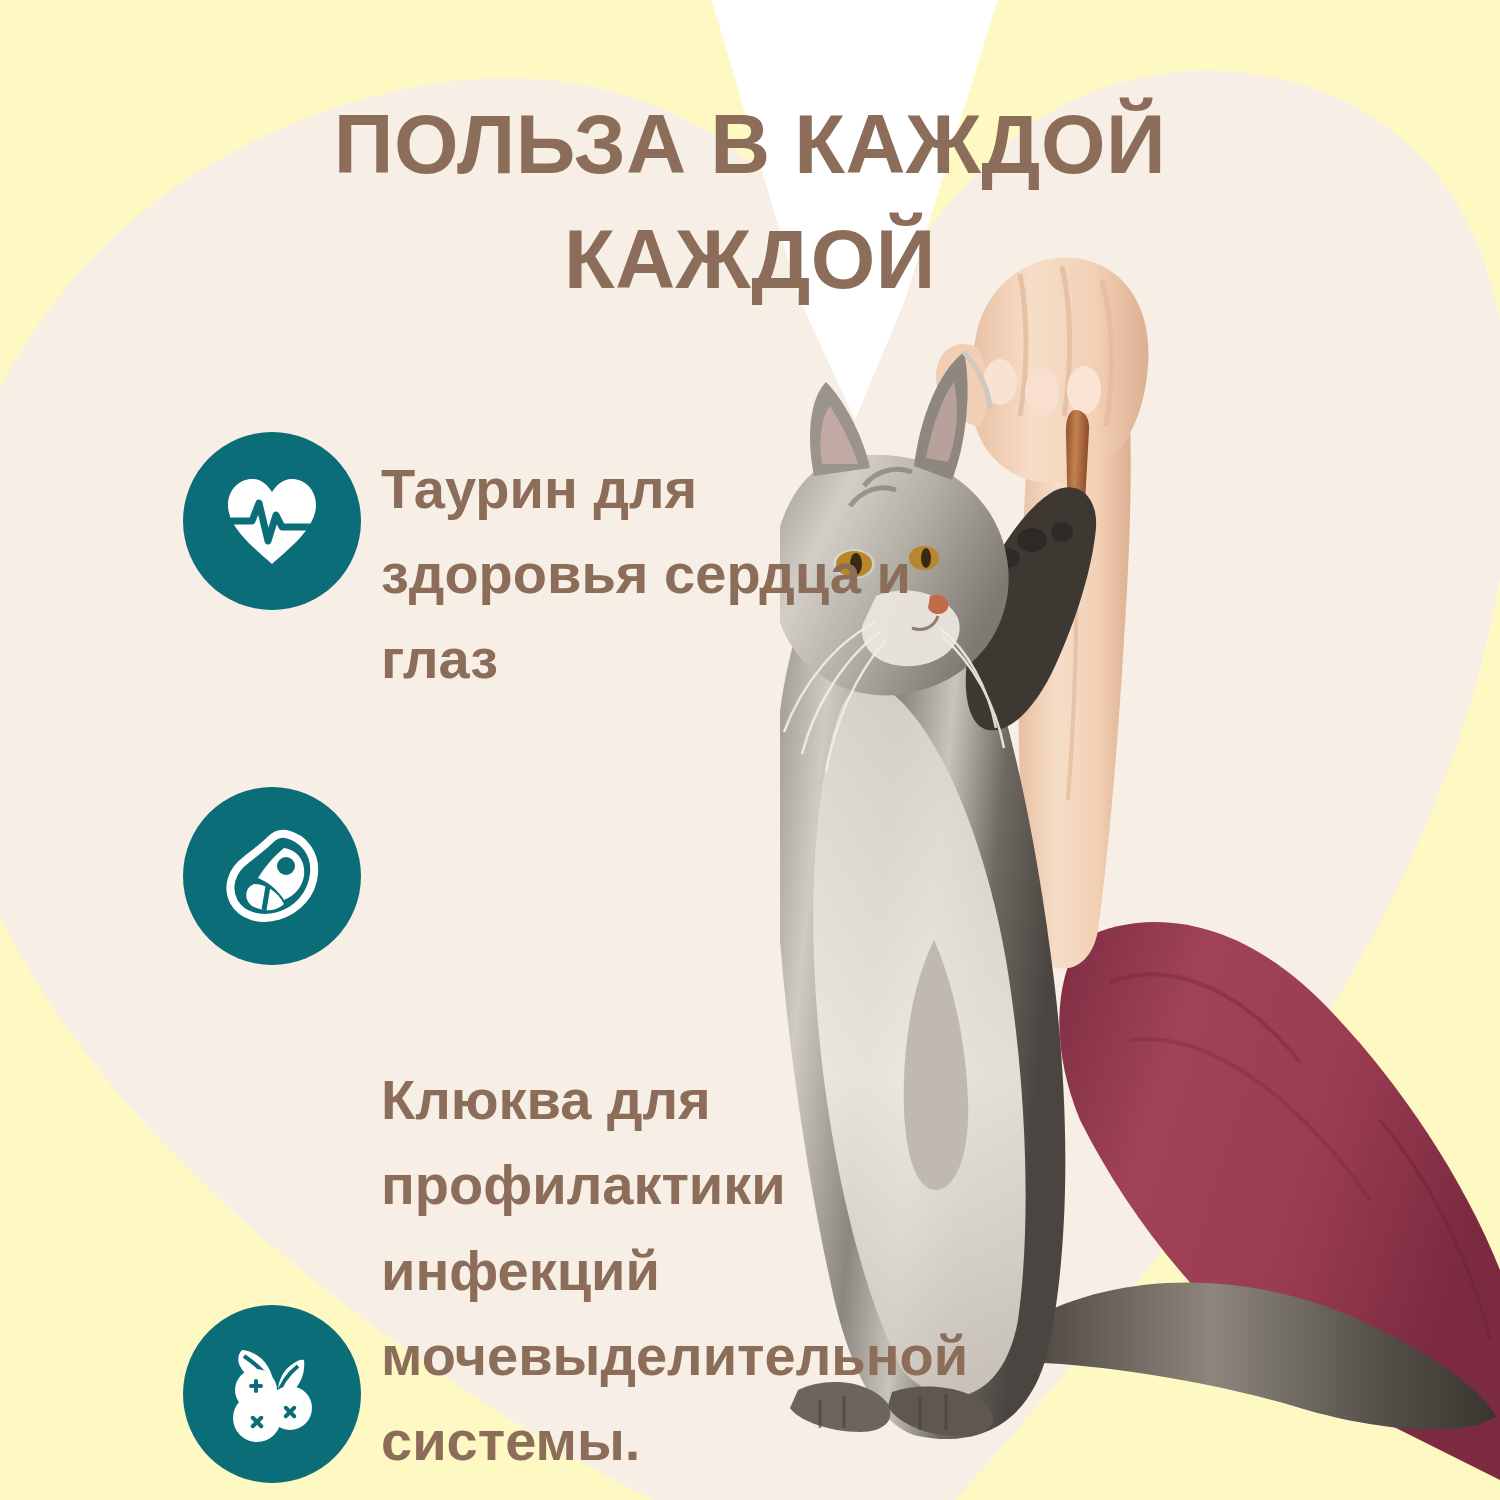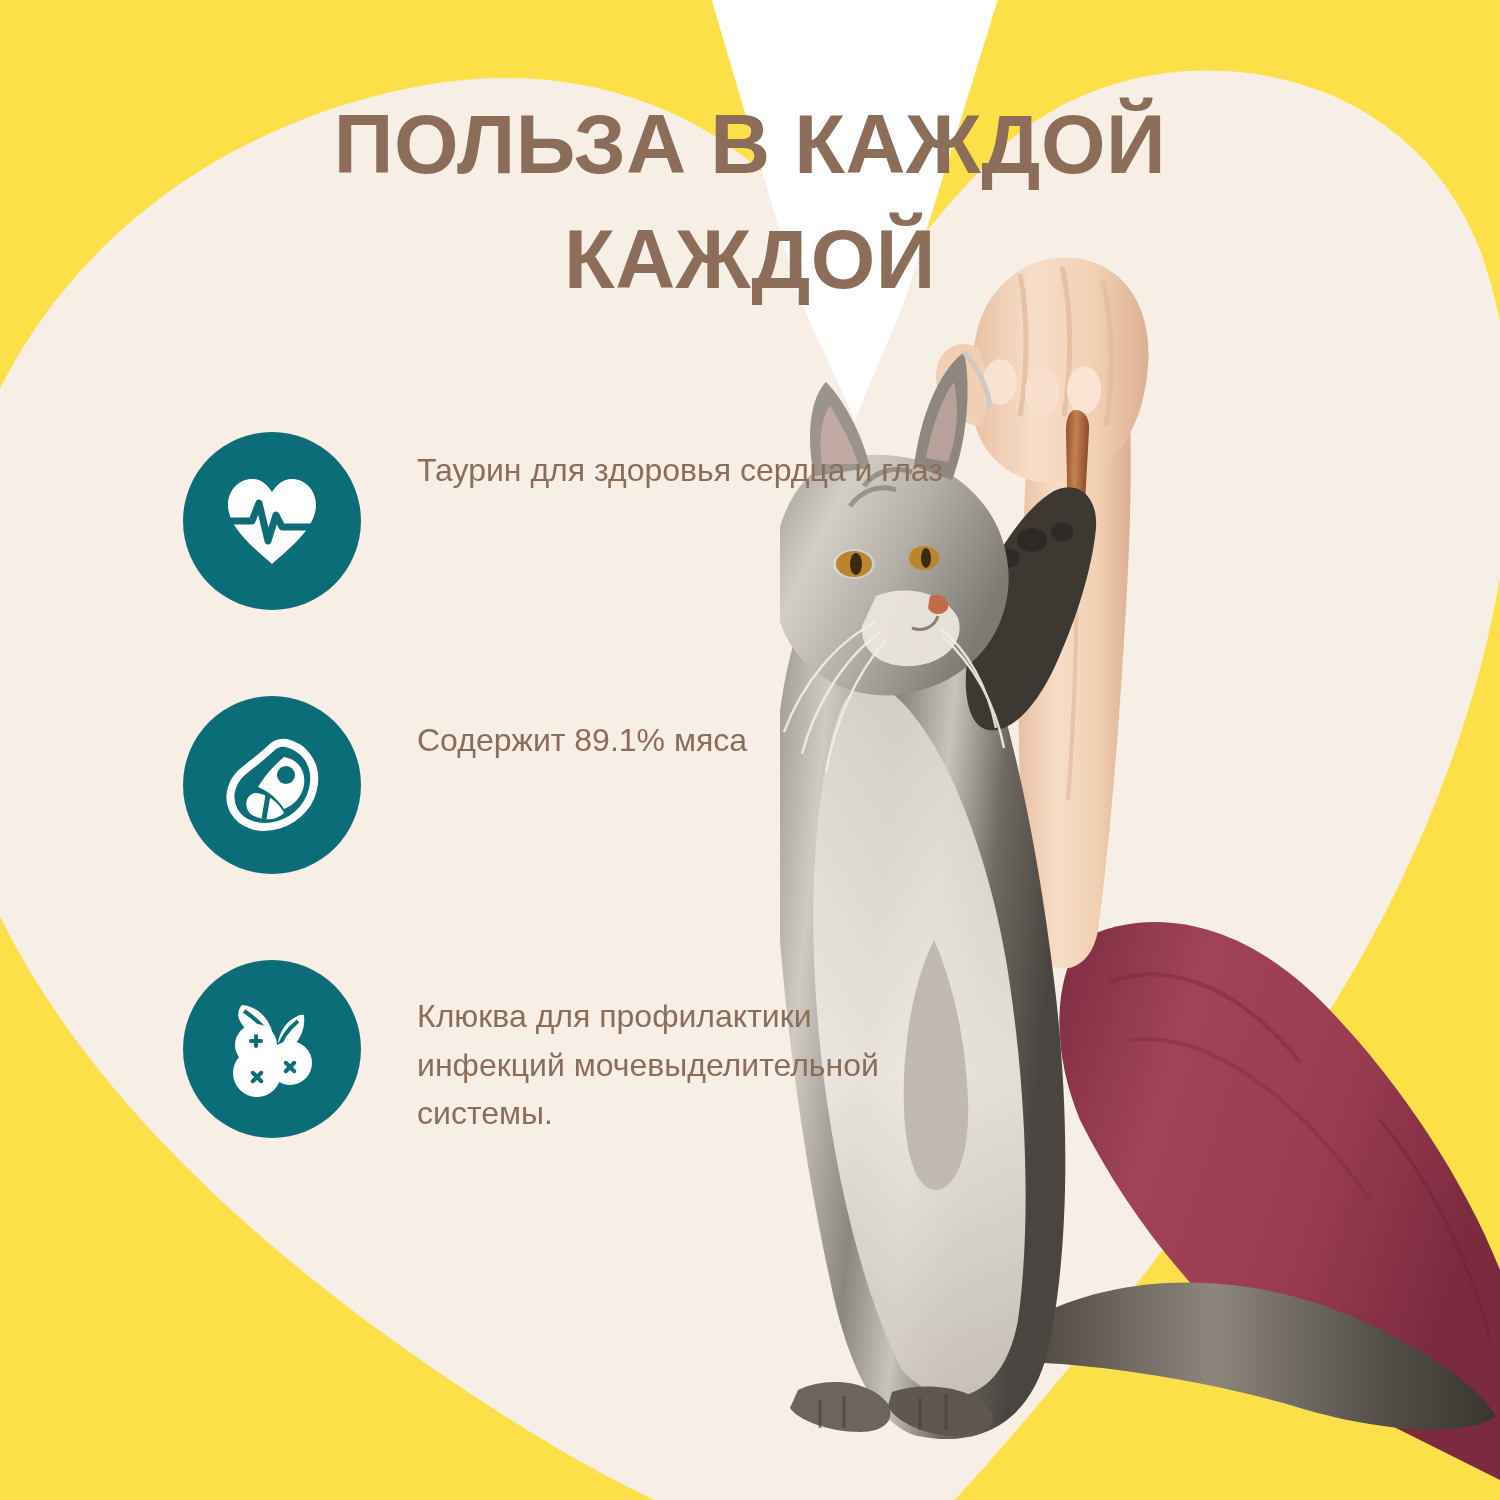--- a/index.html
+++ b/index.html
@@ -12,7 +12,7 @@
   #stage {
     position:relative;
     width:1500px; height:1500px;
-    background:#fde047;
+    background:#fef9c3;
   }
 
   

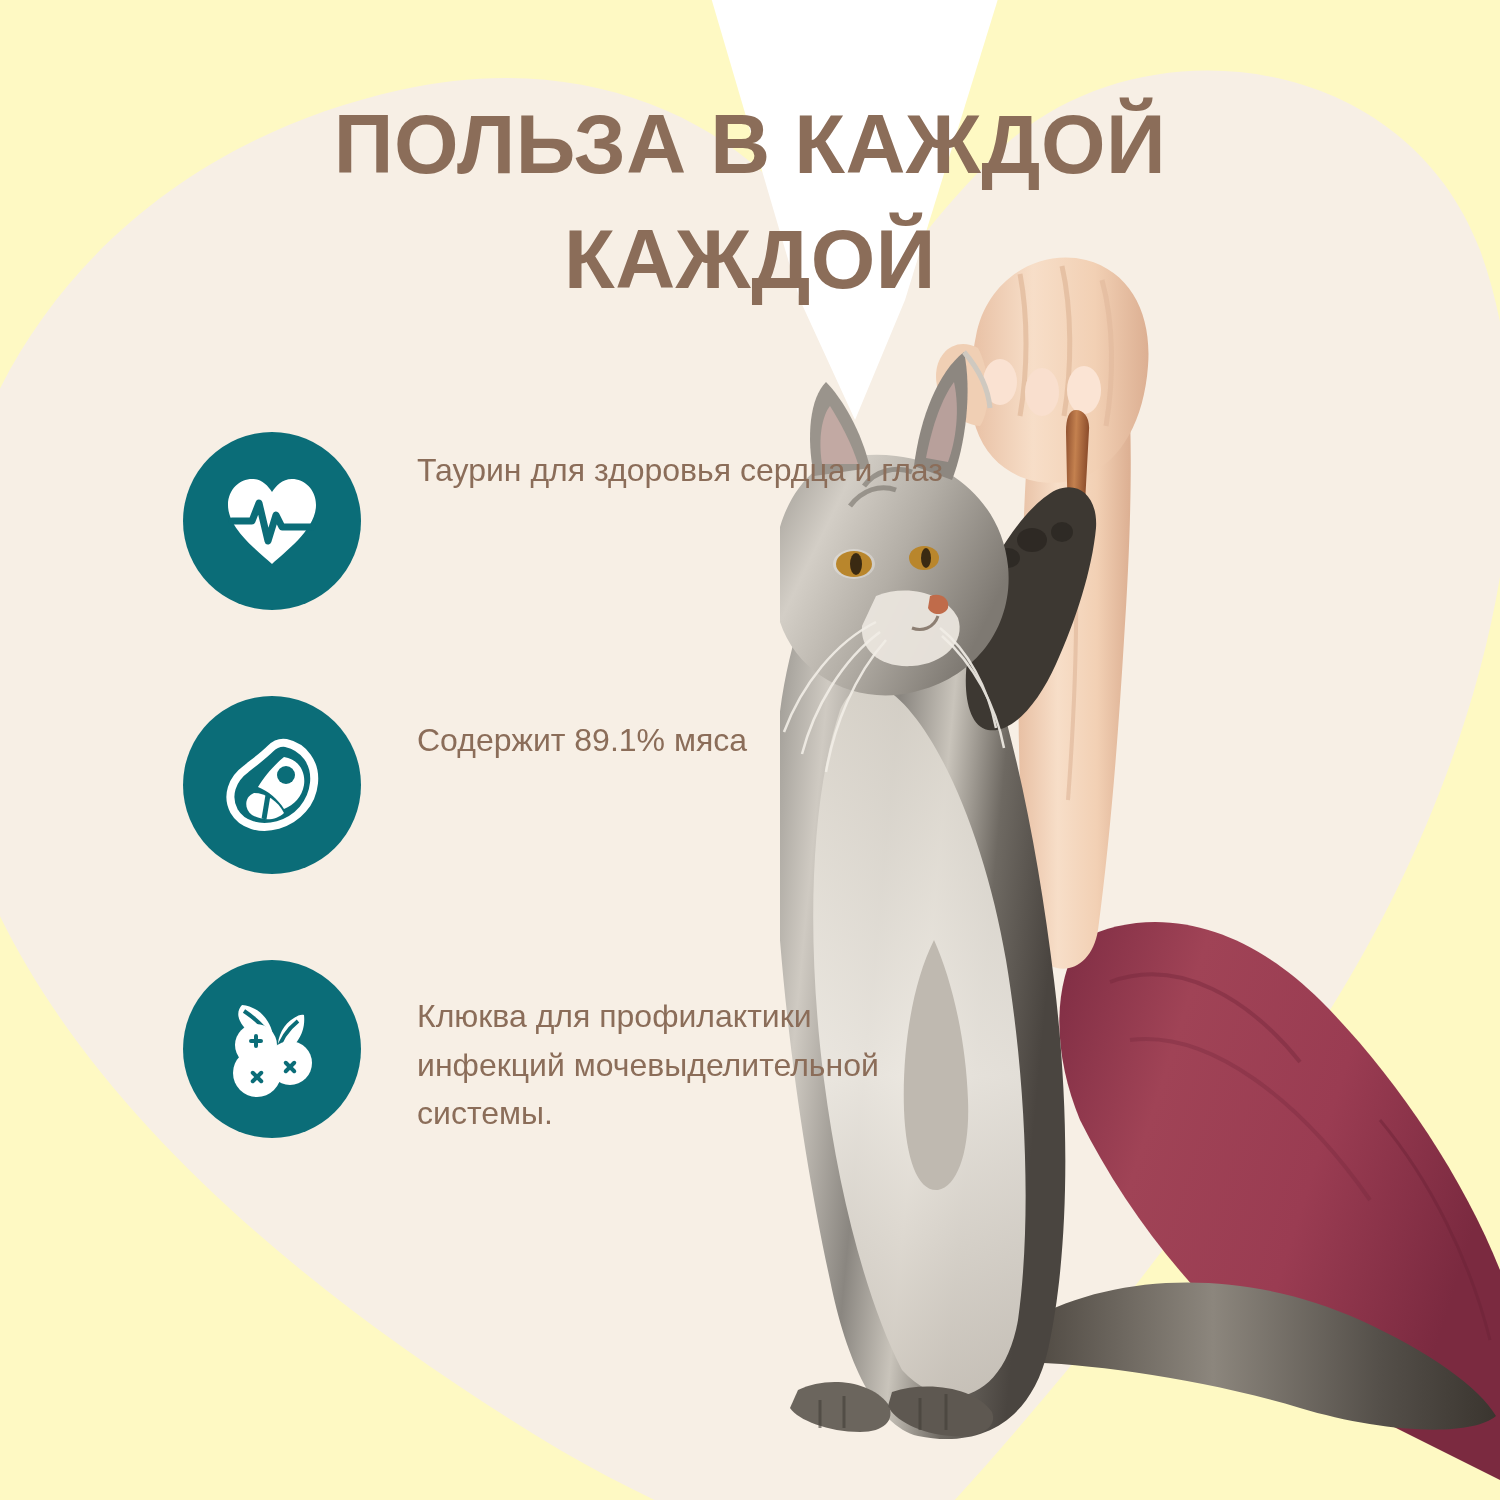--- a/index.html
+++ b/index.html
@@ -66,12 +66,12 @@
   }
   .badge svg { display:block; }
   .benefit-text {
-    margin-left:56px;
+    margin-left:20px;
     padding-top:20px;
-    font-size:32px;
+    font-size:56px;
     line-height:1.52;
     color:#8B6D59;
-    font-weight:400;
+    font-weight:700;
     max-width:530px;
   }
   

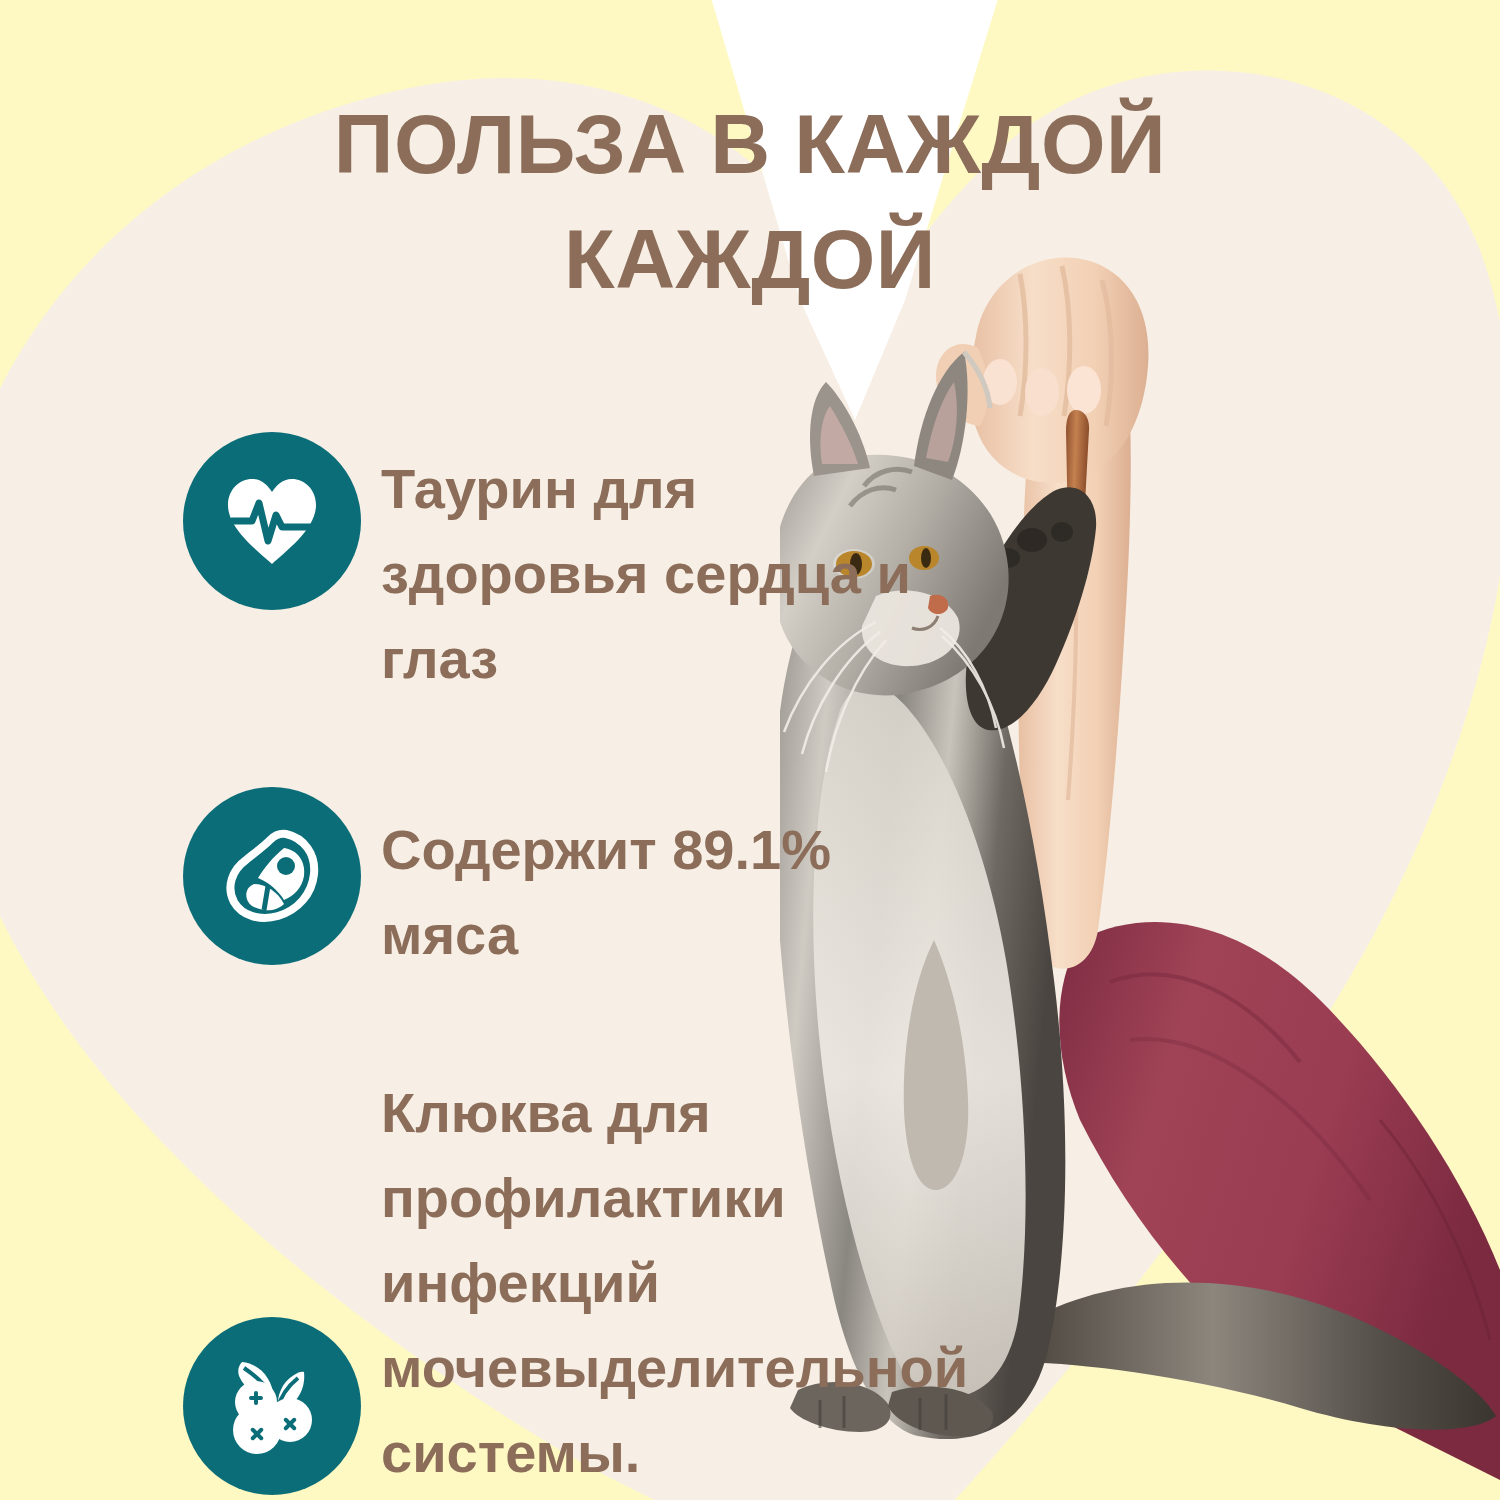--- a/index.html
+++ b/index.html
@@ -374,7 +374,6 @@
           <path d="M 48 62 L 44 86" stroke="#0B6D78" stroke-width="5"></path>
         </svg>
       </div>
-      <div class="benefit-text">Содержит 89.1% мяса</div>
     </div>
 
     <div class="benefit r3">

